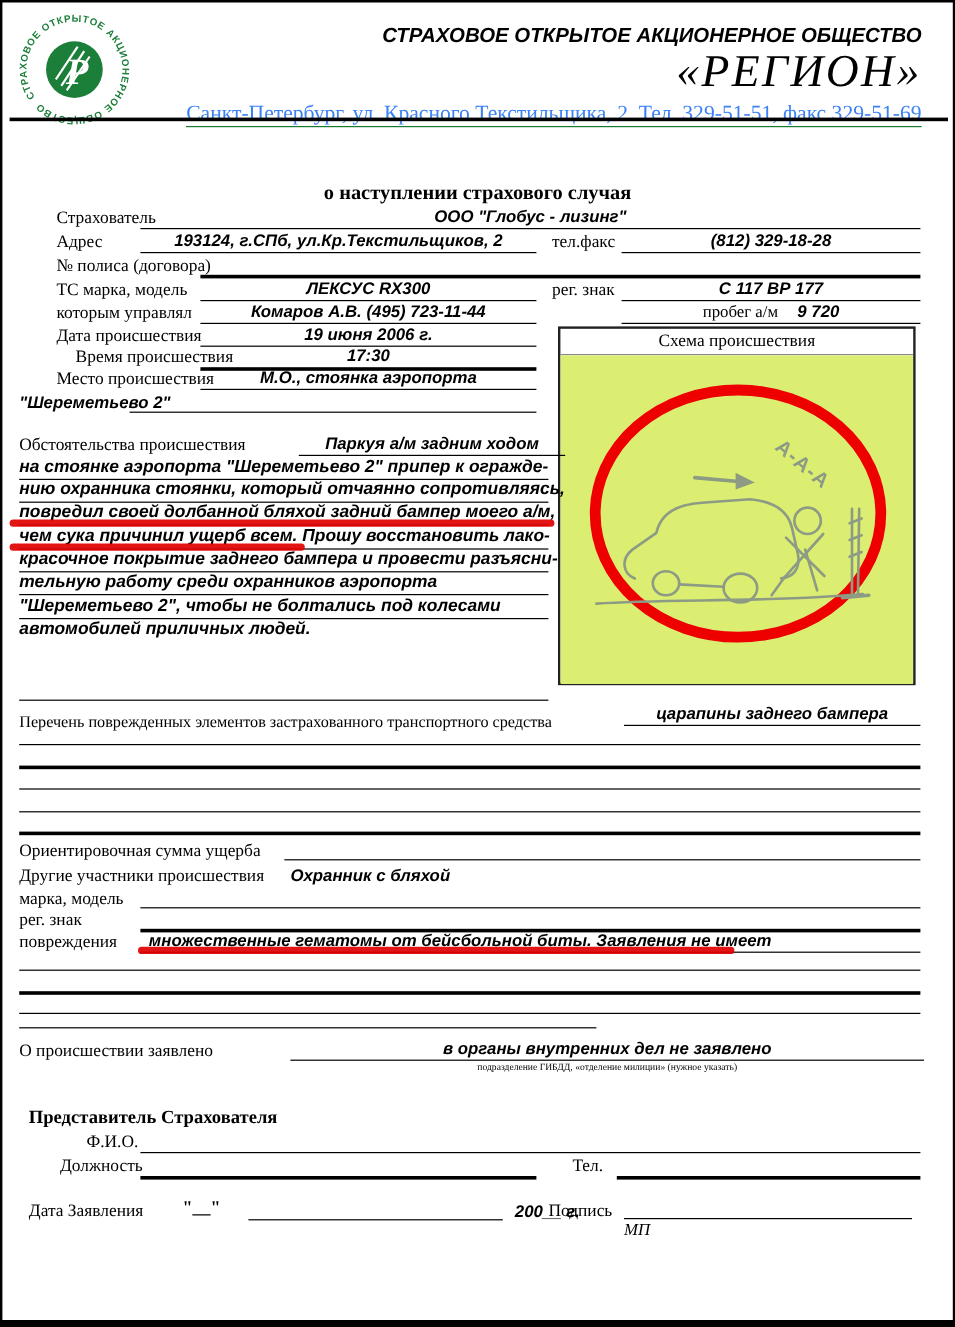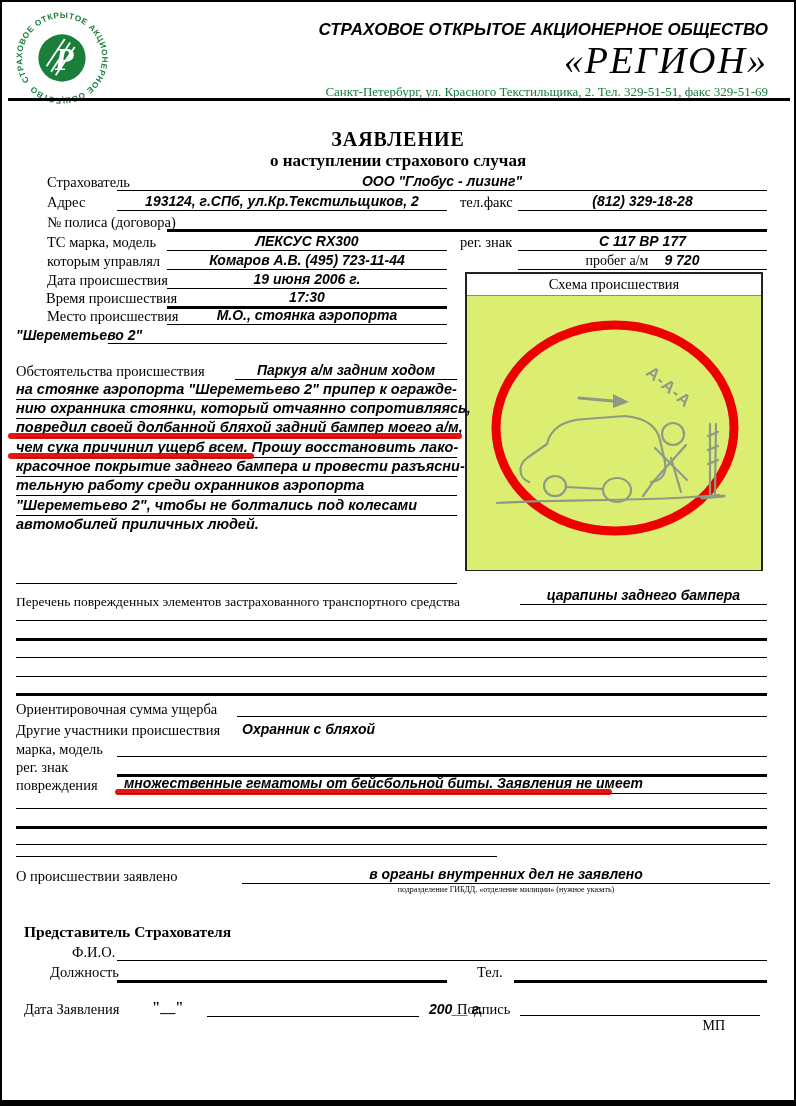--- a/index.html
+++ b/index.html
@@ -24,7 +24,7 @@
         font-weight:bold;font-style:italic;font-size:17px;white-space:nowrap;}
   .hdr-name{position:absolute;right:26px;top:36px;font-style:italic;font-size:38px;
         letter-spacing:2px;white-space:nowrap;}
-  .hdr-addr{position:absolute;right:26px;top:82px;font-size:13px;color:#15803d;
+  .hdr-addr{position:absolute;right:26px;top:82px;font-size:18px;color:#3b82f6;
         border-bottom:1px solid #157a2e;padding-bottom:0px;white-space:nowrap;}
   .title1{position:absolute;left:0;right:0;top:126px;text-align:center;font-weight:bold;
         font-size:20px;letter-spacing:1px;}

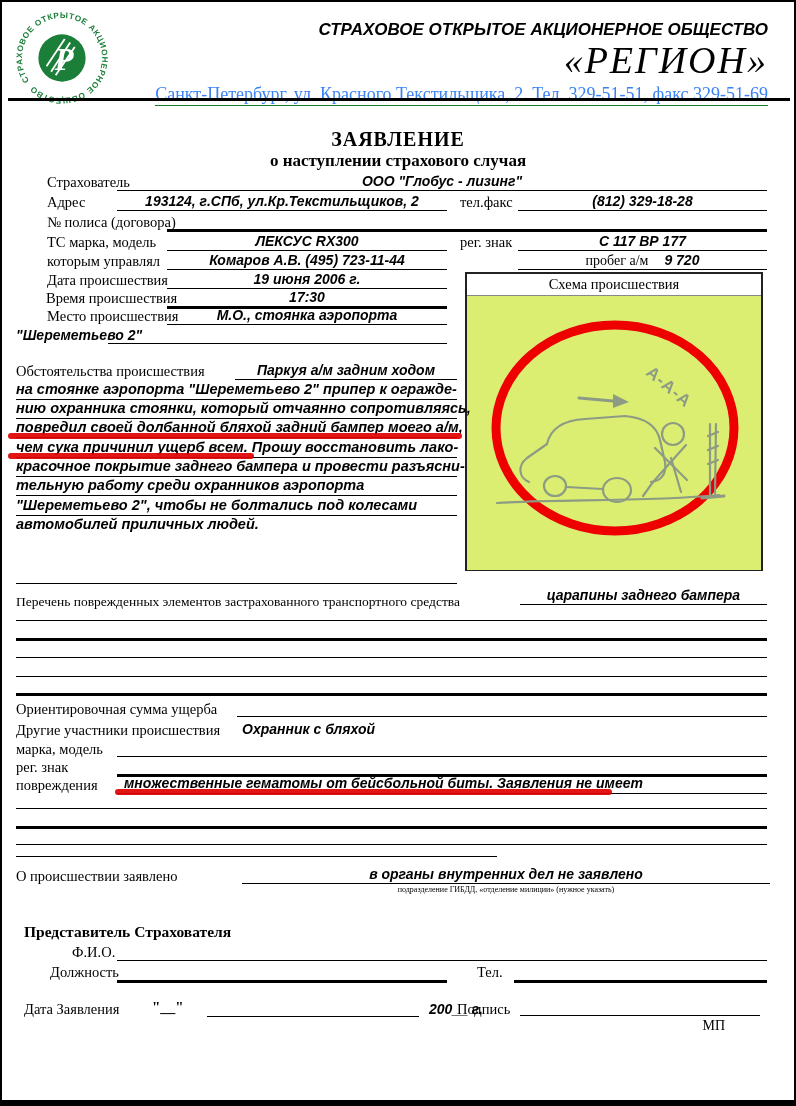--- a/index.html
+++ b/index.html
@@ -62,7 +62,6 @@
   <div class="hdr-addr">Санкт-Петербург, ул. Красного Текстильщика, 2. Тел. 329-51-51, факс 329-51-69</div>
   <div class="rule thick" style="left:6px;width:782px;top:96px;"></div>
 
-  <div class="title1">ЗАЯВЛЕНИЕ</div>
   <div class="title2">о наступлении страхового случая</div>
 
   <div class="lbl" style="left:45px;top:172px;">Страхователь</div>

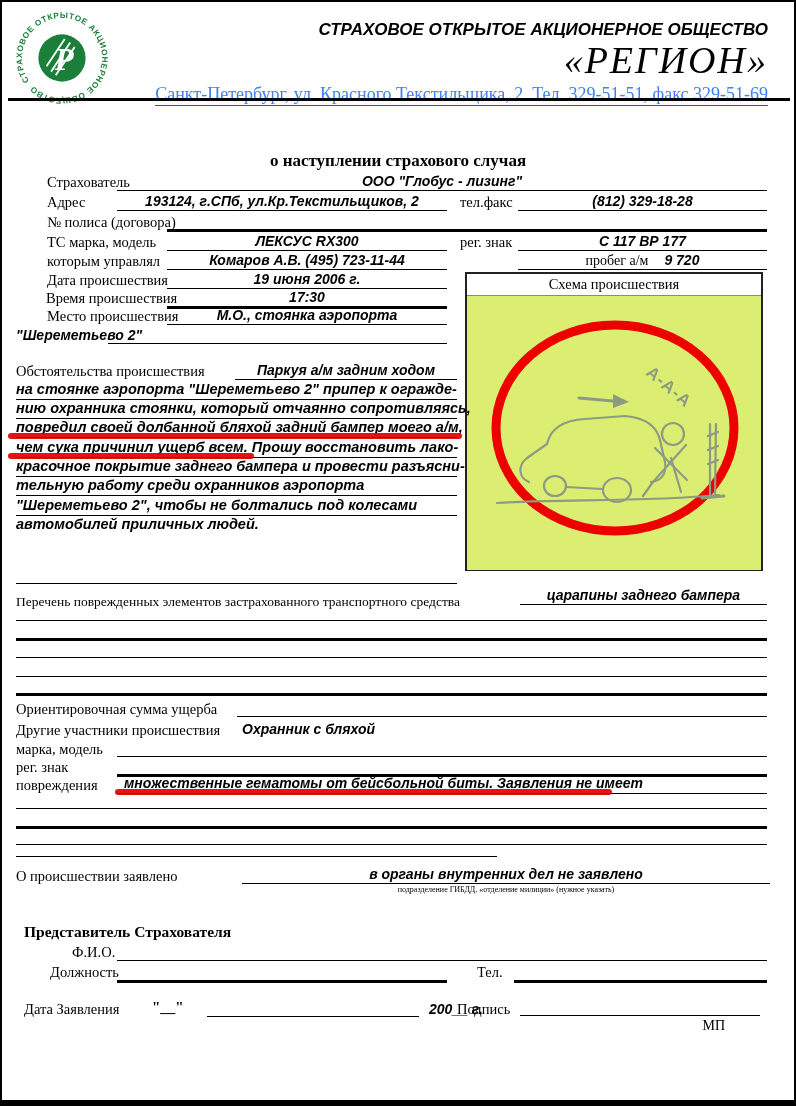--- a/index.html
+++ b/index.html
@@ -104,7 +104,7 @@
     <span class="val">19 июня 2006 г.</span>
   </div>
 
-  <div class="lbl" style="left:44px;top:288px;">Время происшествия</div>
+  <div class="lbl" style="left:61px;top:288px;">Время происшествия</div>
   <div class="field thickline" style="left:165px;top:286px;width:280px;">
     <span class="val">17:30</span>
   </div>

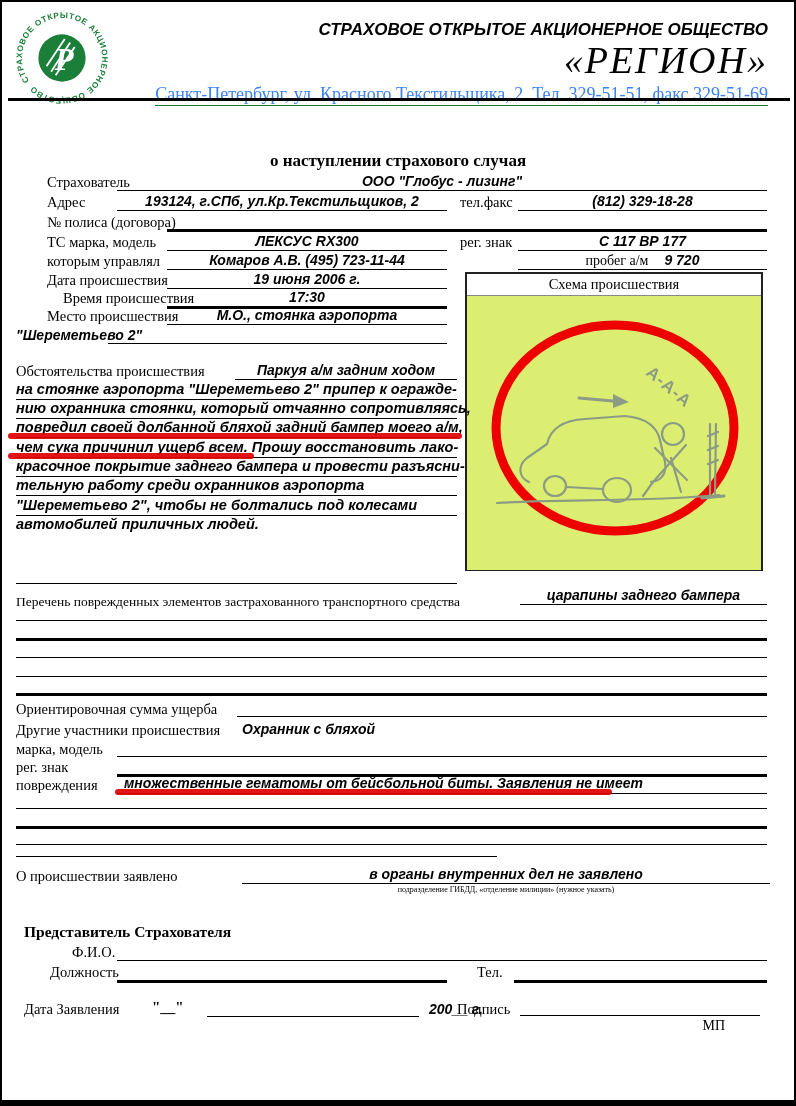--- a/index.html
+++ b/index.html
@@ -144,7 +144,7 @@
   </div>
 
   <div class="lbl" style="left:14px;top:361px;">Обстоятельства происшествия</div>
-  <div class="field" style="left:233px;top:359px;width:222px;">
+  <div class="field" style="left:247px;top:359px;width:222px;">
     <span class="val">Паркуя а/м задним ходом</span>
   </div>
   <div class="crow" style="top:378px;">на стоянке аэропорта "Шереметьево 2" припер к  огражде-</div>

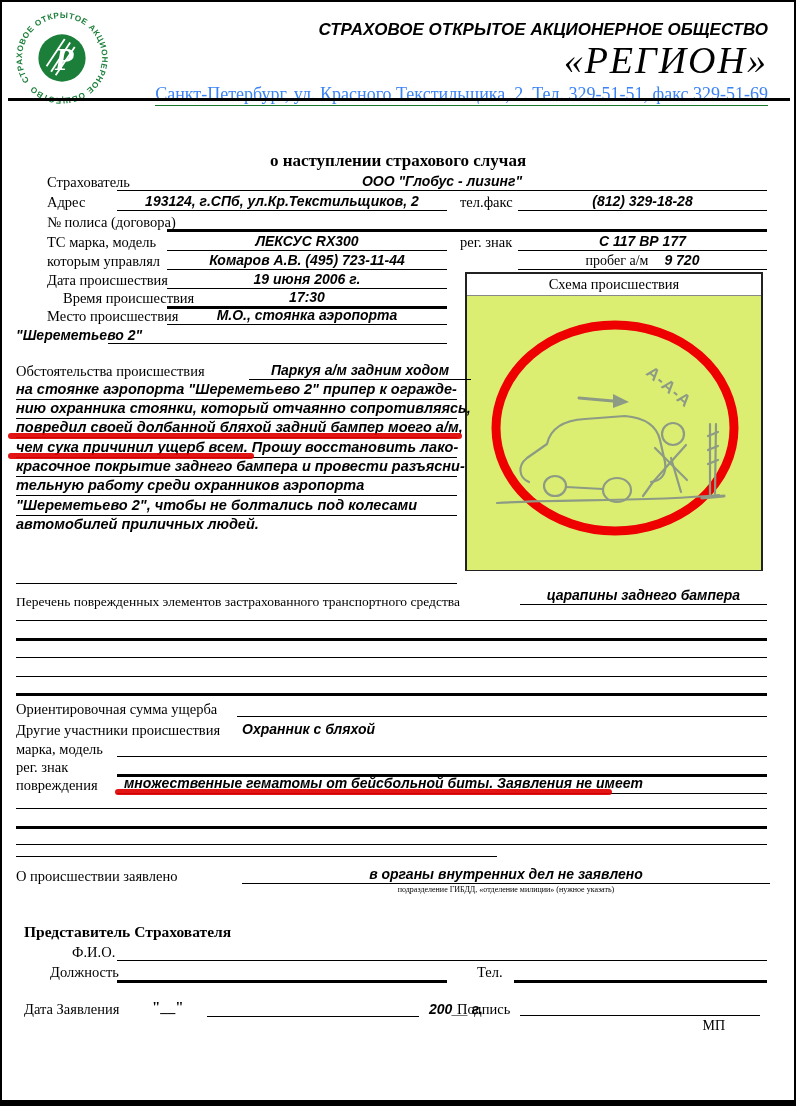--- a/index.html
+++ b/index.html
@@ -36,7 +36,7 @@
   .smallprint{position:absolute;left:240px;top:883px;width:528px;text-align:center;
         font-size:8px;font-weight:normal;letter-spacing:0px;}
   .reptitle{position:absolute;left:22px;top:921px;font-weight:bold;font-size:15.5px;}
-  .mp{position:absolute;left:518px;top:1016px;width:205px;text-align:right;font-size:14px;}
+  .mp{position:absolute;left:518px;top:1016px;width:205px;text-align:left;font-size:14px;font-style:italic;}
 </style>
 </head>
 <body>

